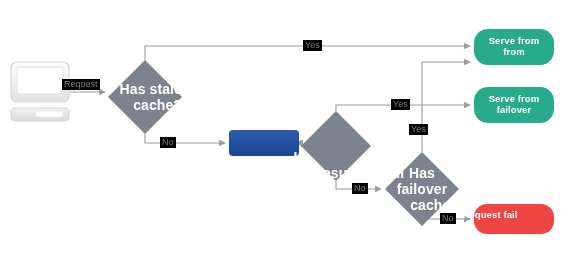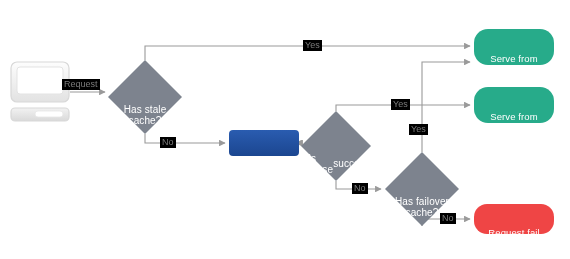--- a/index.html
+++ b/index.html
@@ -29,11 +29,10 @@
     justify-content: center;
     text-align: center;
     color: #ffffff;
-    font-weight: normal;
+    font-weight: bold;
     line-height: 1.15;
     pointer-events: none;
     white-space: pre-line;
-    margin-top: 18px;
   }
   .diamond-label { font-size: 10px; letter-spacing: .1px; }
   .term-label    { font-size: 9.5px; letter-spacing: .1px; }

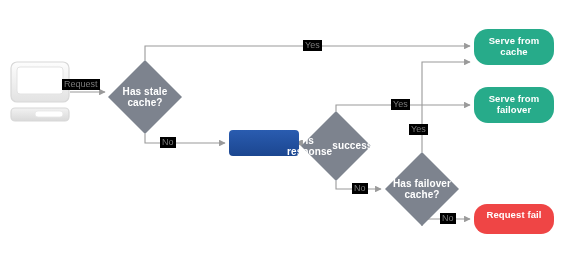--- a/index.html
+++ b/index.html
@@ -133,7 +133,7 @@
 
   <div class="node-label term-label" style="left:474px;top:29px;width:80px;height:36px;flex-direction:column;">
     <span>Serve from</span>
-    <span>cache</span>
+    <span>from</span>
   </div>
 
   <div class="node-label term-label" style="left:474px;top:87px;width:80px;height:36px;flex-direction:column;">

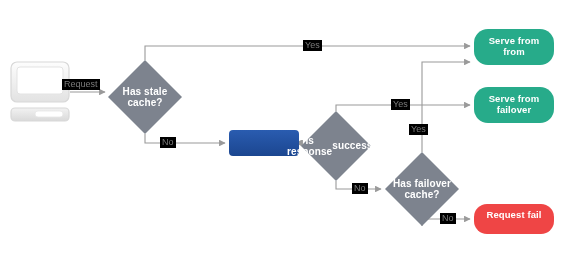--- a/index.html
+++ b/index.html
@@ -34,7 +34,7 @@
     pointer-events: none;
     white-space: pre-line;
   }
-  .diamond-label { font-size: 10px; letter-spacing: .1px; }
+  .diamond-label { font-size: 14px; letter-spacing: .1px; align-items: flex-end; }
   .term-label    { font-size: 9.5px; letter-spacing: .1px; }
   .edge-label {
     position: absolute;

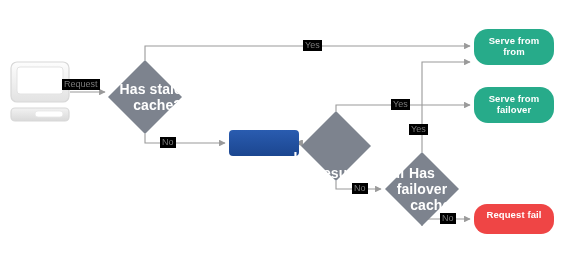--- a/index.html
+++ b/index.html
@@ -141,7 +141,7 @@
     <span>failover</span>
   </div>
 
-  <div class="node-label term-label" style="left:474px;top:204px;width:80px;height:22px;">
+  <div class="node-label term-label" style="left:450px;top:204px;width:80px;height:22px;">
     <span>Request fail</span>
   </div>
 

